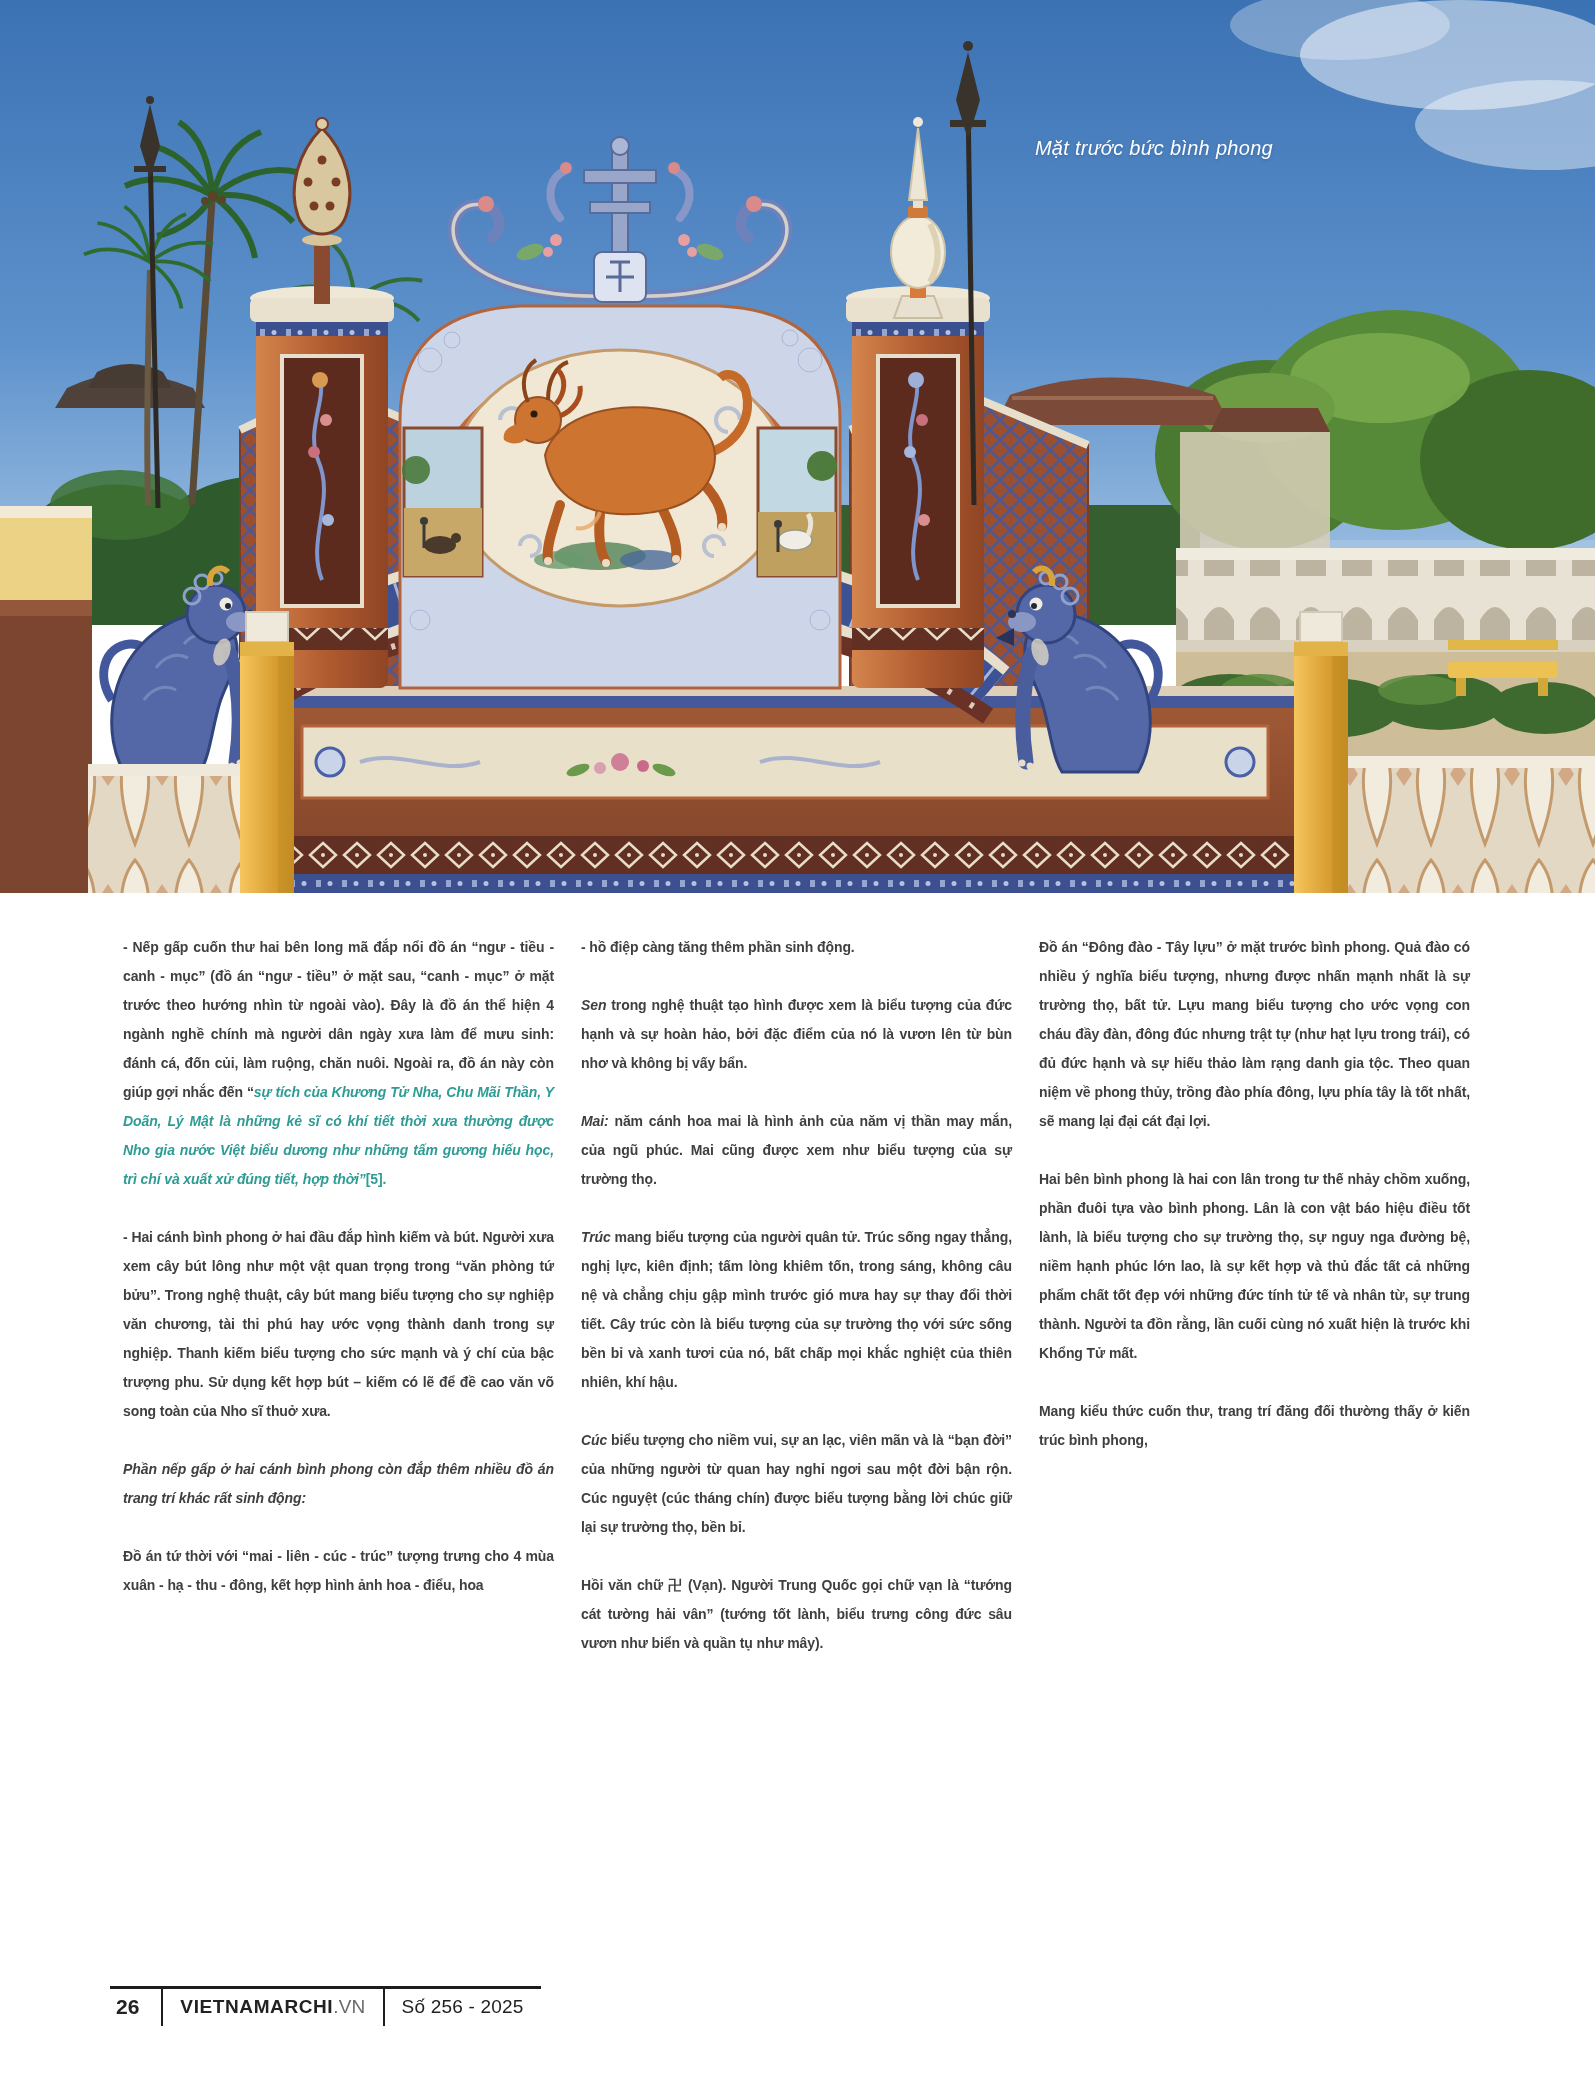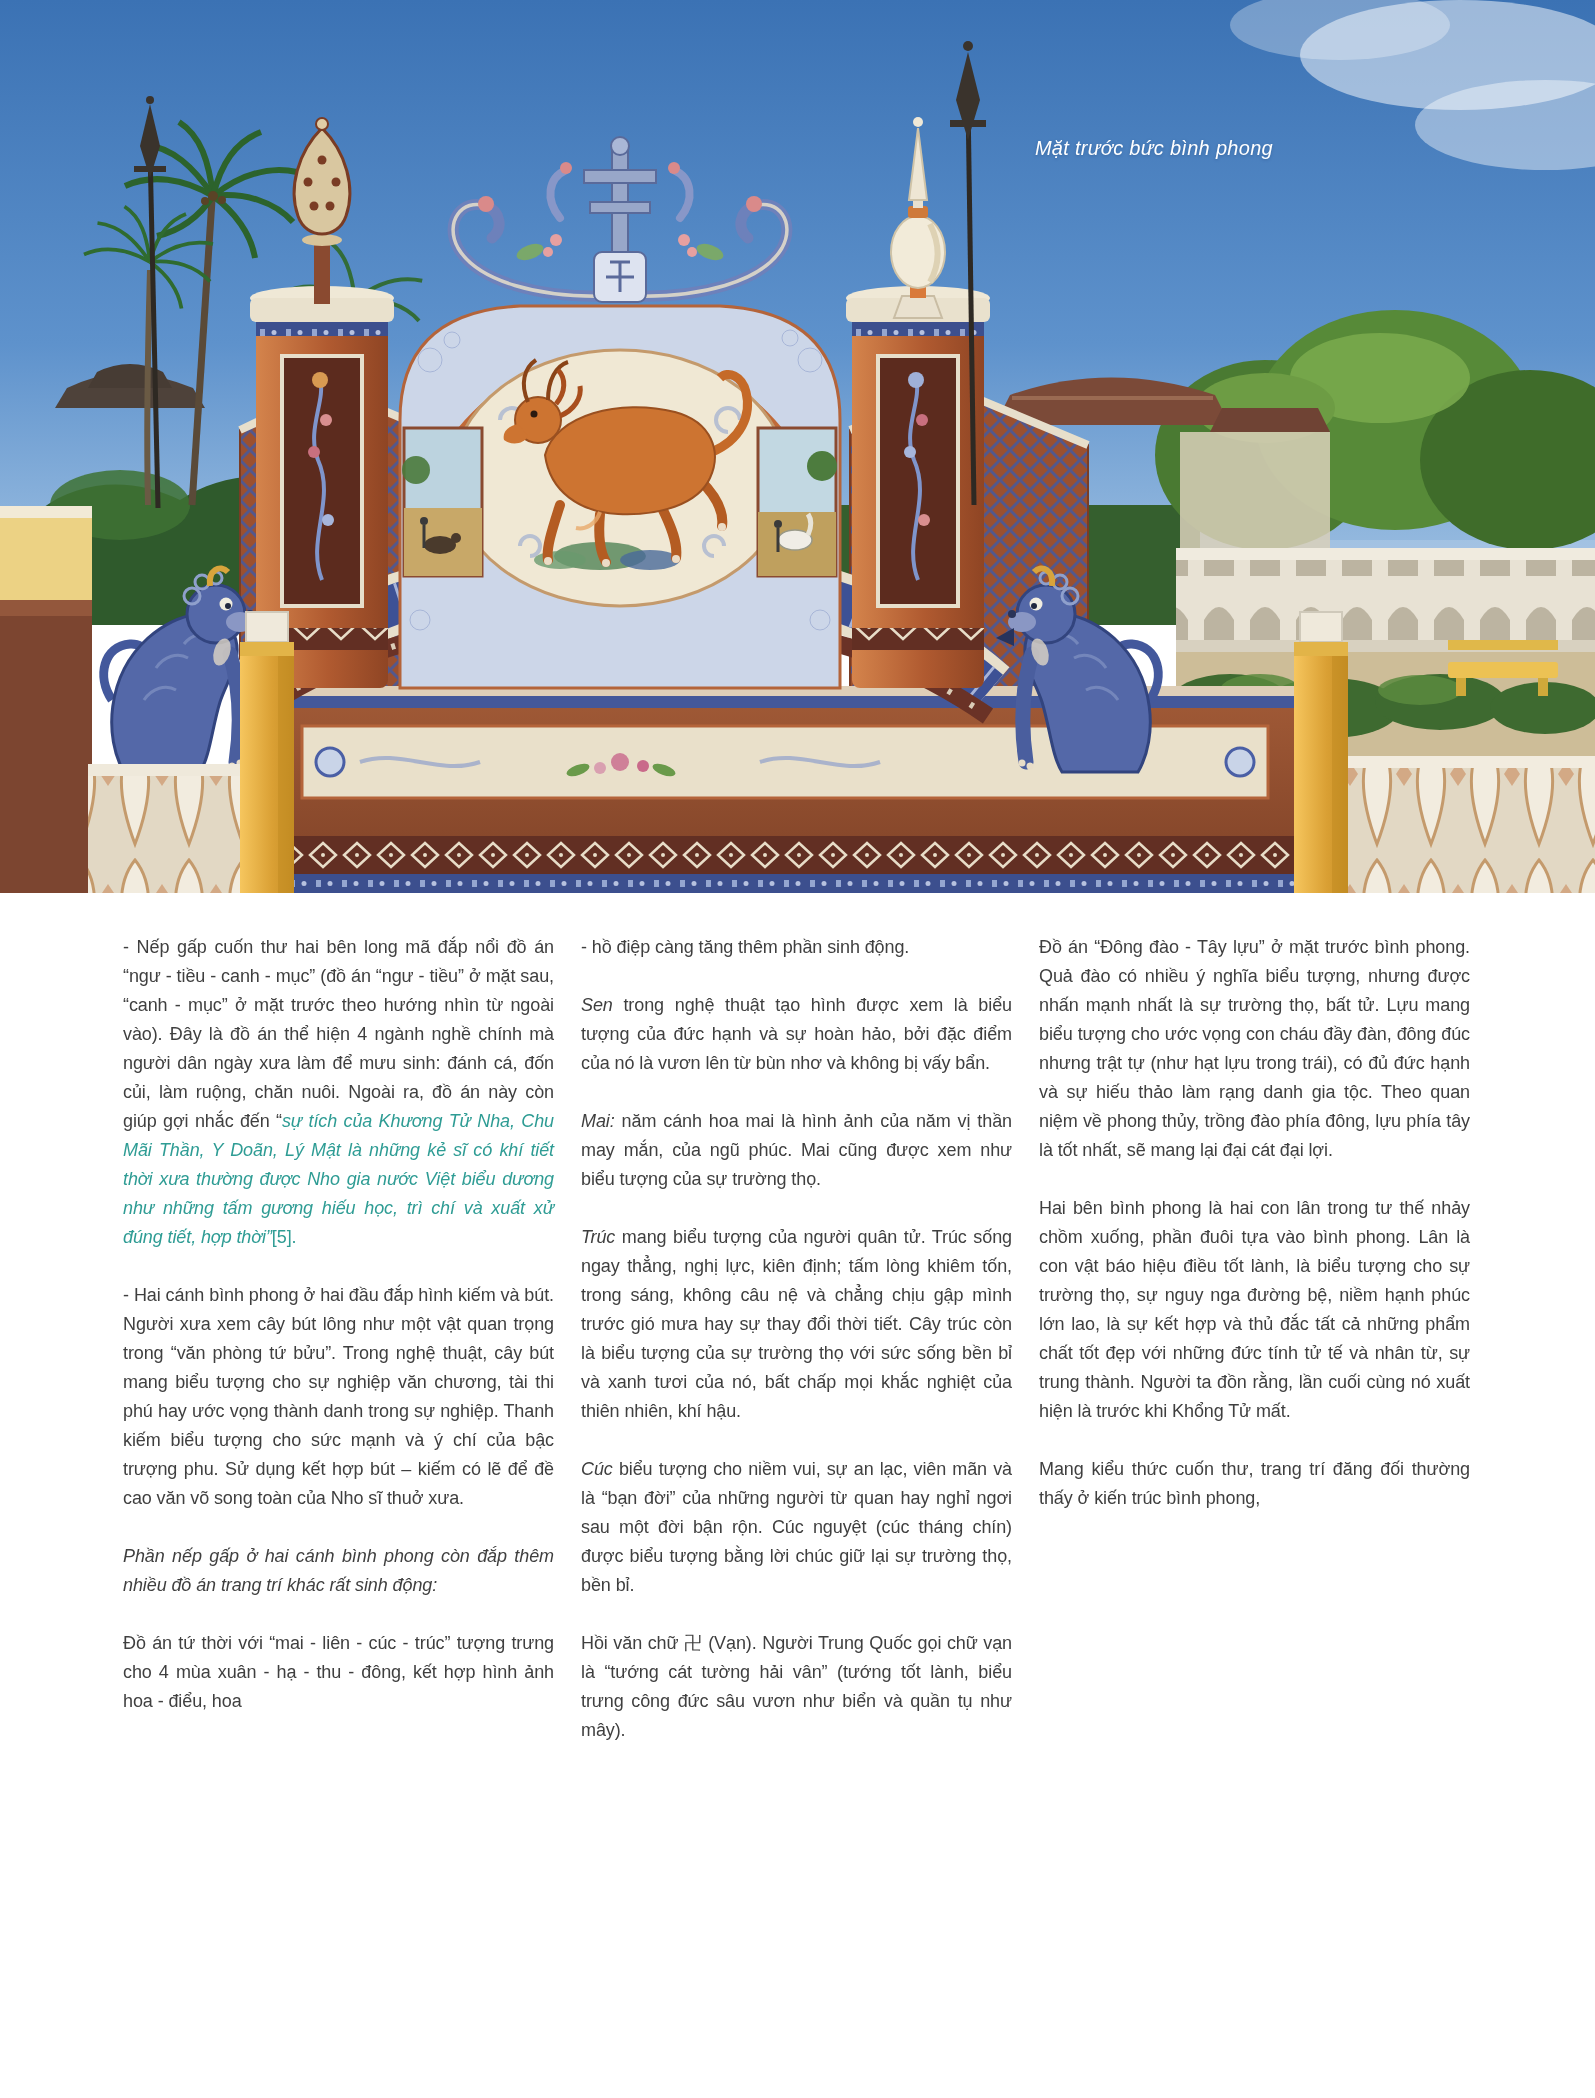--- a/index.html
+++ b/index.html
@@ -23,8 +23,8 @@
   }
   .col{
     width:431px;flex:0 0 431px;
-    font-size:18px;line-height:29px;color:#3f3f3f;
-    text-align:justify;letter-spacing:-.1px;
+    font-size:14px;line-height:29px;color:#3f3f3f;
+    text-align:justify;letter-spacing:-.1px;font-weight:bold;
   }
   .col p{margin:0 0 29px 0;}
   .col p:last-child{margin-bottom:0;}

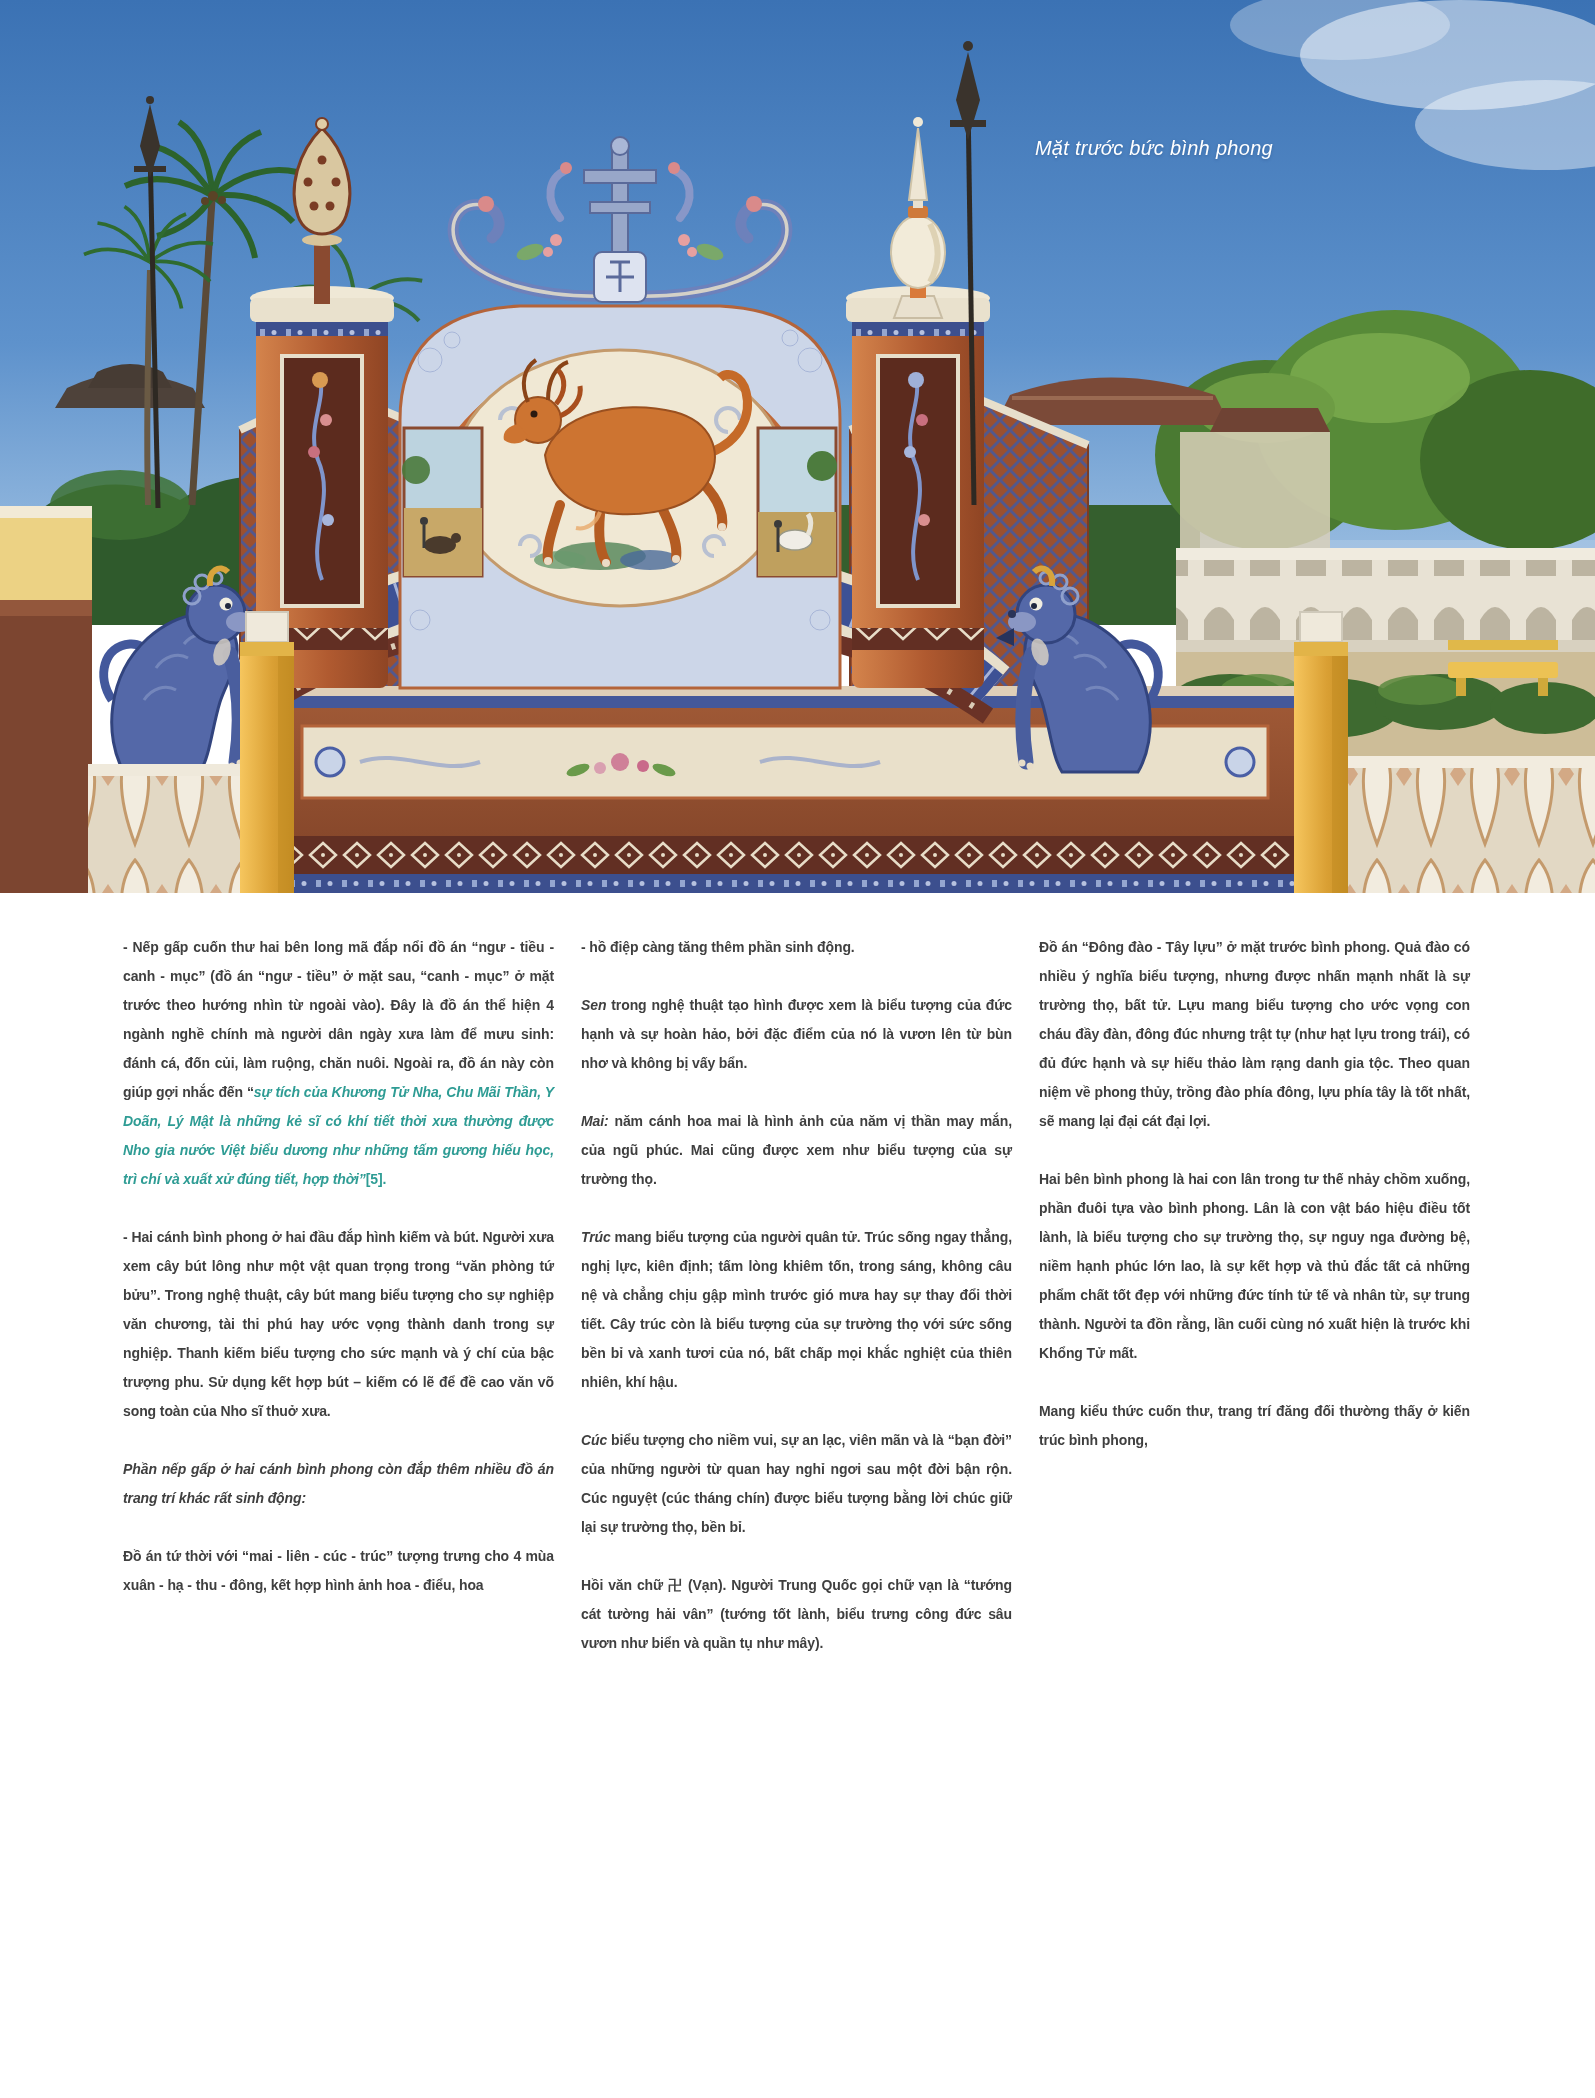--- a/index.html
+++ b/index.html
@@ -484,6 +484,14 @@
       </div>
     </div>
 
+  <div class="footer">
+    <div class="f-cell f-num">26</div>
+    <div class="f-cell f-brand">
+        <span>VIETNAMARCHI</span>
+        <span class="vn">.VN</span>
+      </div>
+    <div class="f-cell f-issue">Số 256 - 2025</div>
+  </div>
 
 </div>
 

